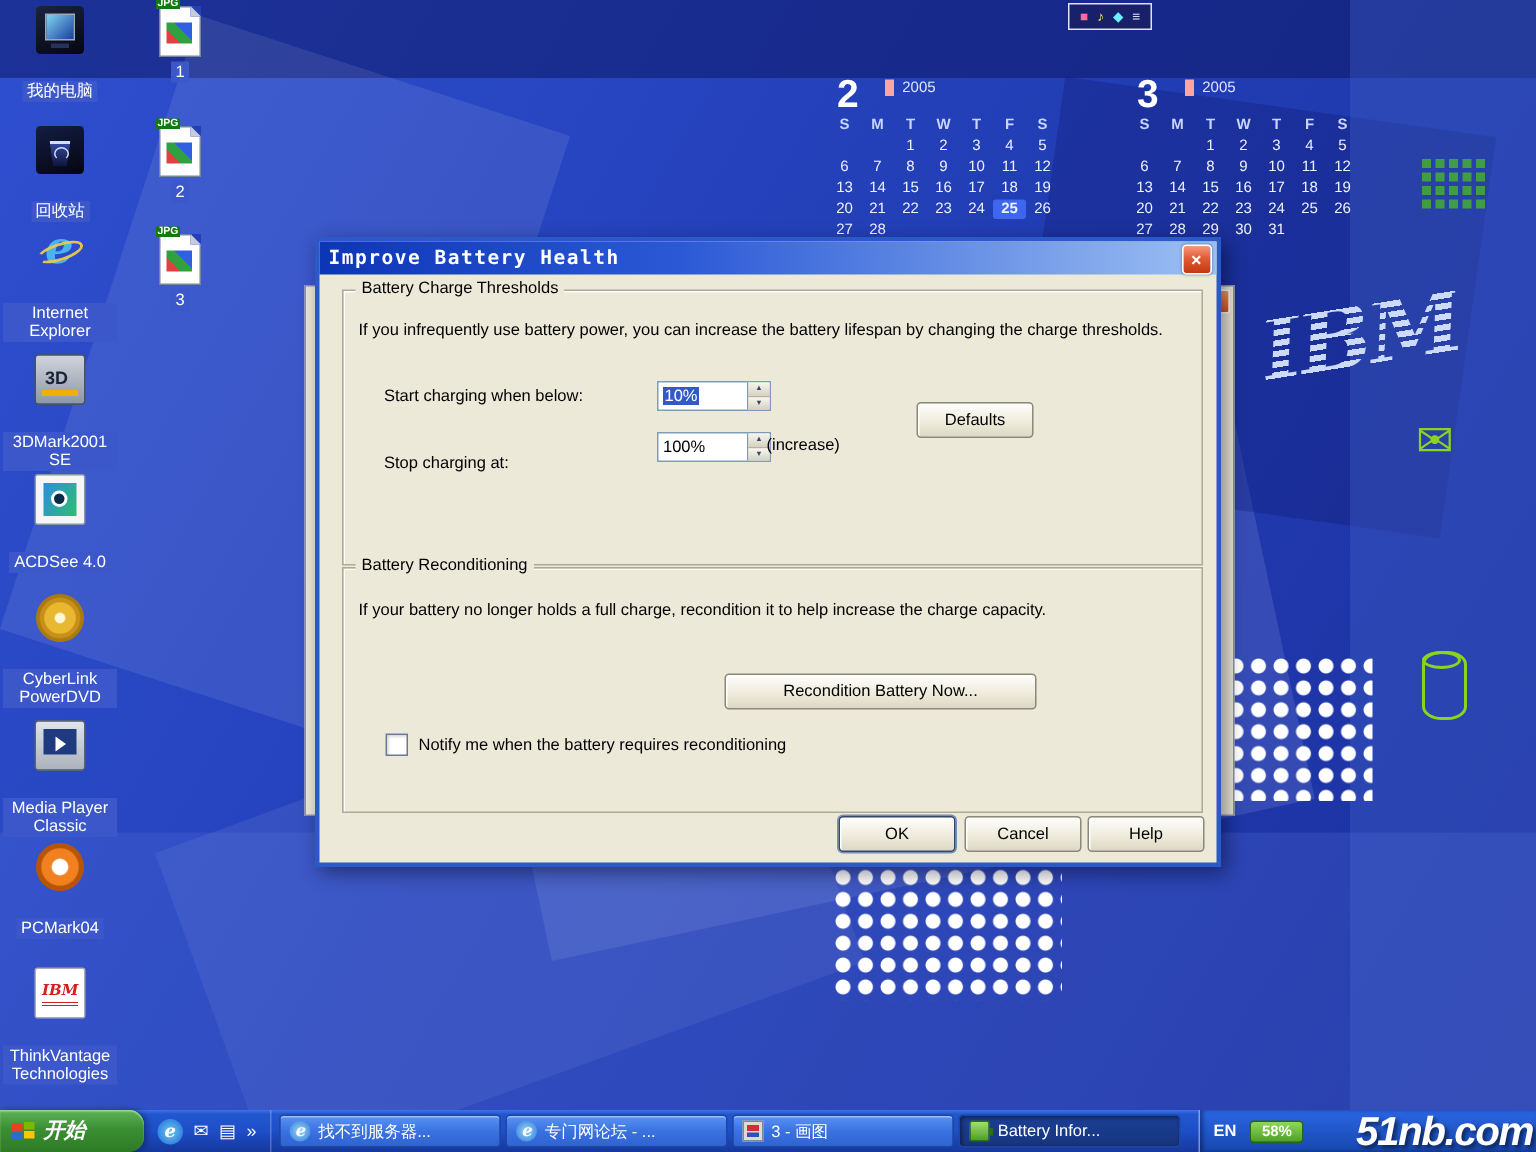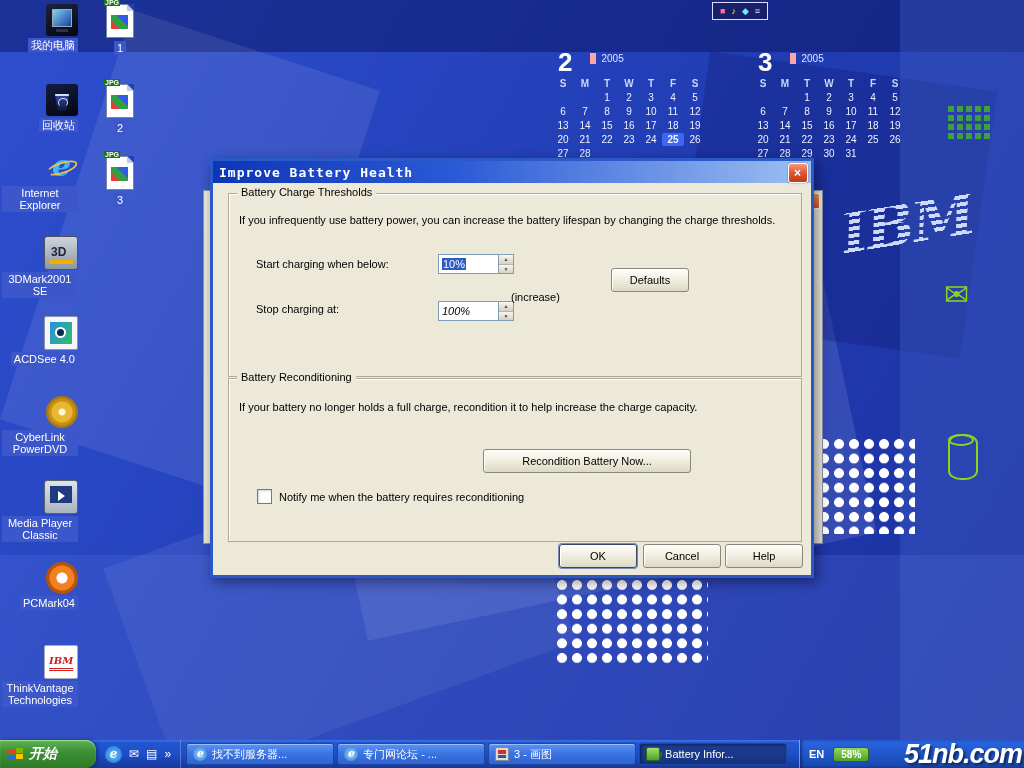--- a/index.html
+++ b/index.html
@@ -38,7 +38,7 @@
 
   
   #desktop-icons{position:absolute;left:2px;top:0;width:76px;height:740px;z-index:2;}
-  .desk-icon{position:absolute;left:0;width:76px;display:flex;flex-direction:column;align-items:flex-end;gap:2px;cursor:default;}
+  .desk-icon{position:absolute;left:0;width:76px;display:flex;flex-direction:column;align-items:center;gap:18px;cursor:default;}
   .desk-icon:nth-of-type(1){top:4px;}  .desk-icon:nth-of-type(2){top:84px;}
   .desk-icon:nth-of-type(3){top:152px;}.desk-icon:nth-of-type(4){top:236px;}
   .desk-icon:nth-of-type(5){top:316px;}.desk-icon:nth-of-type(6){top:396px;}

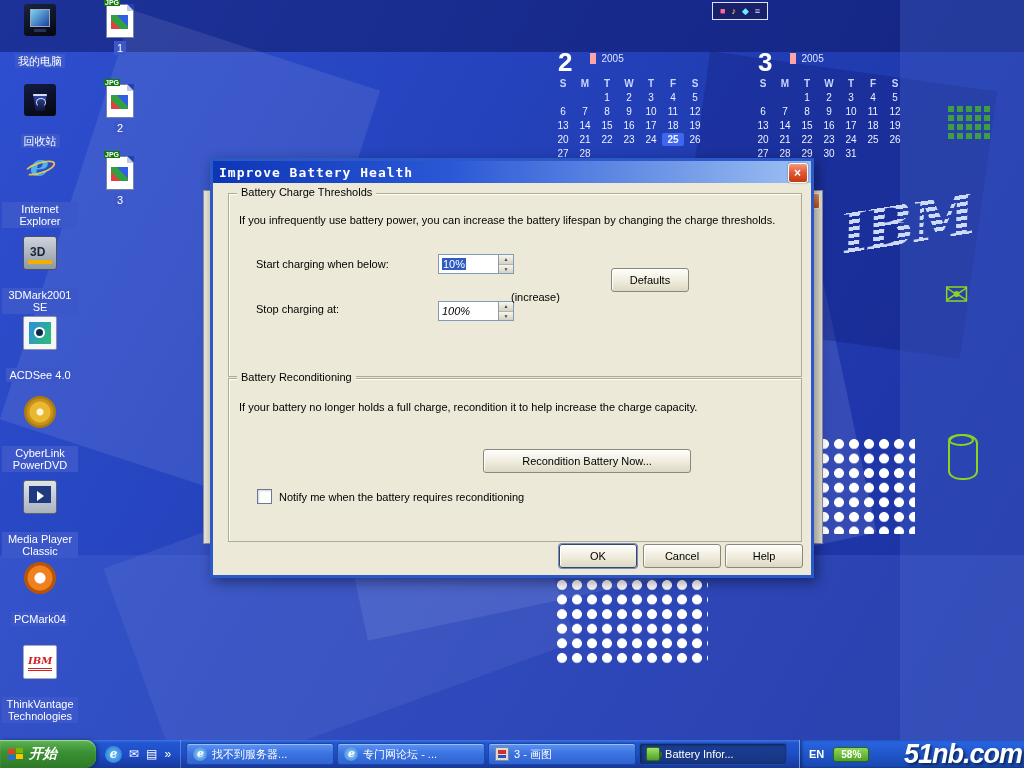--- a/index.html
+++ b/index.html
@@ -118,7 +118,7 @@
   .note-default{position:absolute;left:282px;top:97px;}
   .spin{position:absolute;width:76px;height:20px;display:flex;background:#fff;border:1px solid #7f9db9;box-sizing:border-box;}
   .spin-start{left:209px;top:60px;}
-  .spin-stop{left:209px;top:107px;font-style:italic;}
+  .spin-stop{left:209px;top:94px;}
   .spin-val{flex:1;display:flex;align-items:center;padding-left:3px;}
   .spin-val.selected span{background:#2f5bc4;color:#fff;padding:0 1px;}
   .spin-btns{width:14px;display:flex;flex-direction:column;border-left:1px solid #7f9db9;}

